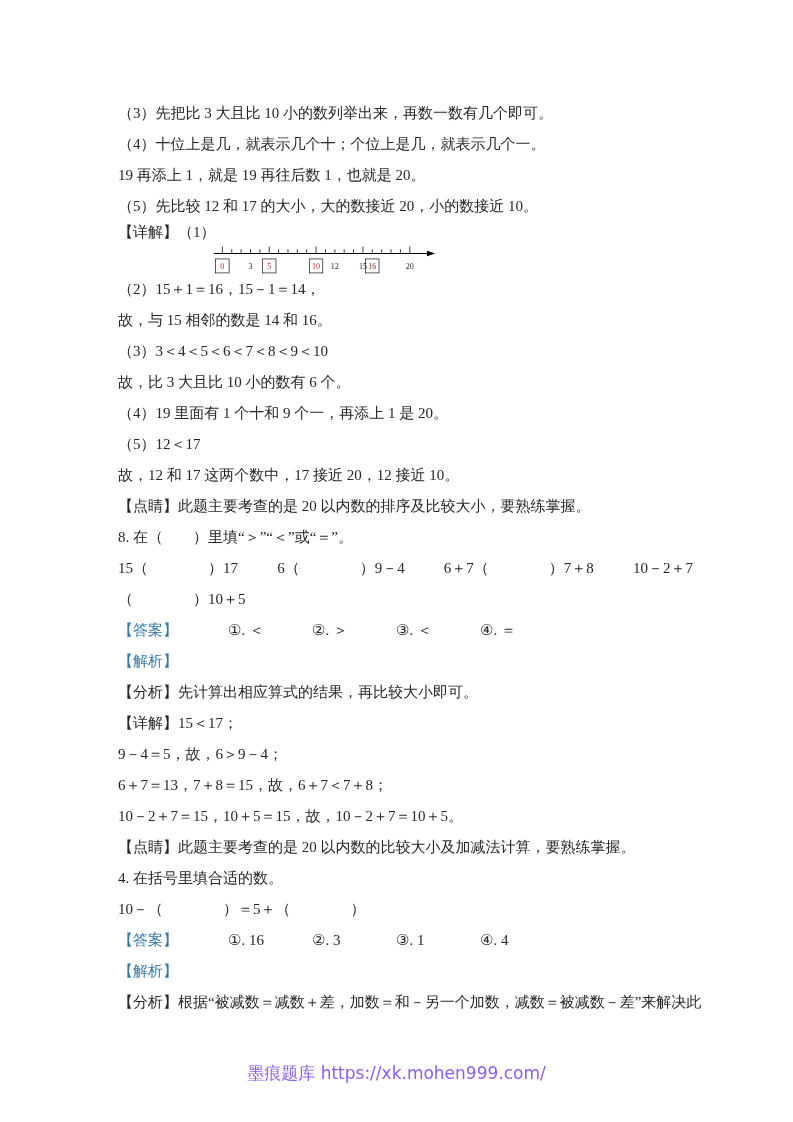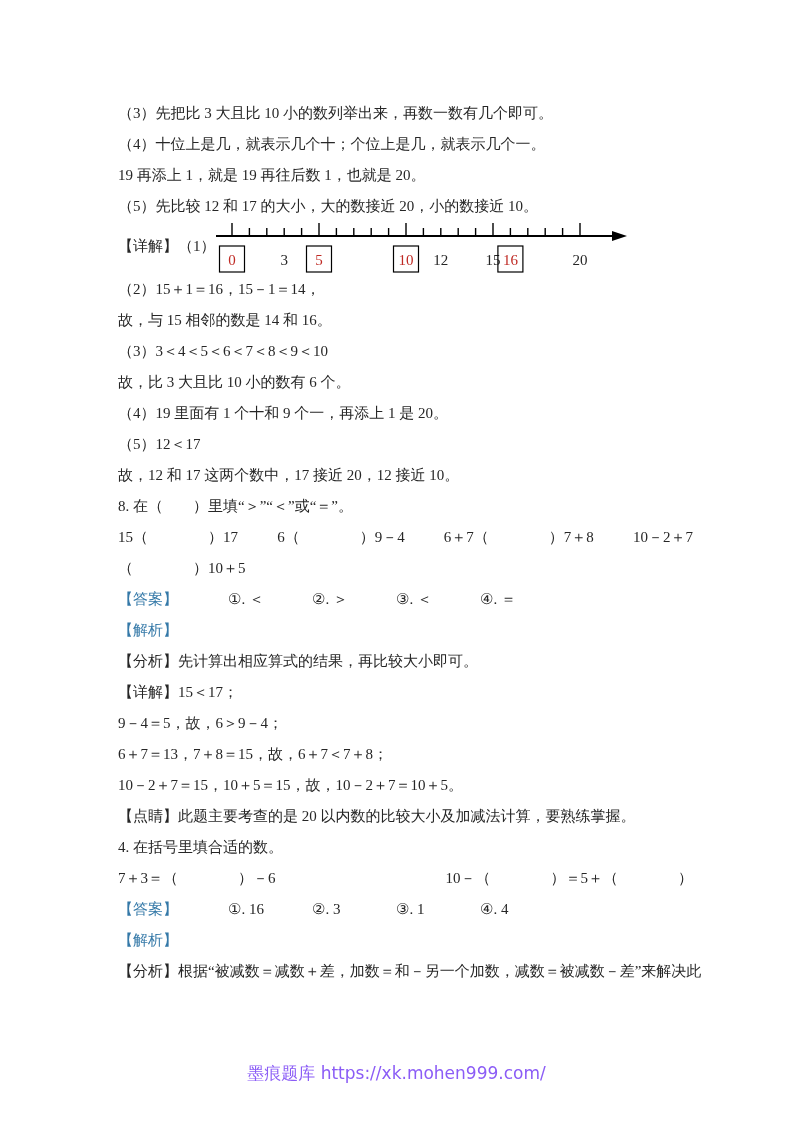--- a/index.html
+++ b/index.html
@@ -11,7 +11,7 @@
   .content{position:absolute;top:98px;left:118px;width:575px;}
   p.line{margin:0;line-height:31px;font-size:15px;white-space:nowrap;}
   .blue{color:var(--label-blue,#3579a8);}
-  .detail-row{display:flex;align-items:center;height:52px;}
+  .detail-row{display:flex;align-items:flex-start;height:52px;flex-direction:column;}
   .detail-row .lbl{font-size:15px;line-height:20px;padding-bottom:4px;white-space:nowrap;}
   .detail-row svg{display:block;}
   .after-numline{margin-top:12px;}

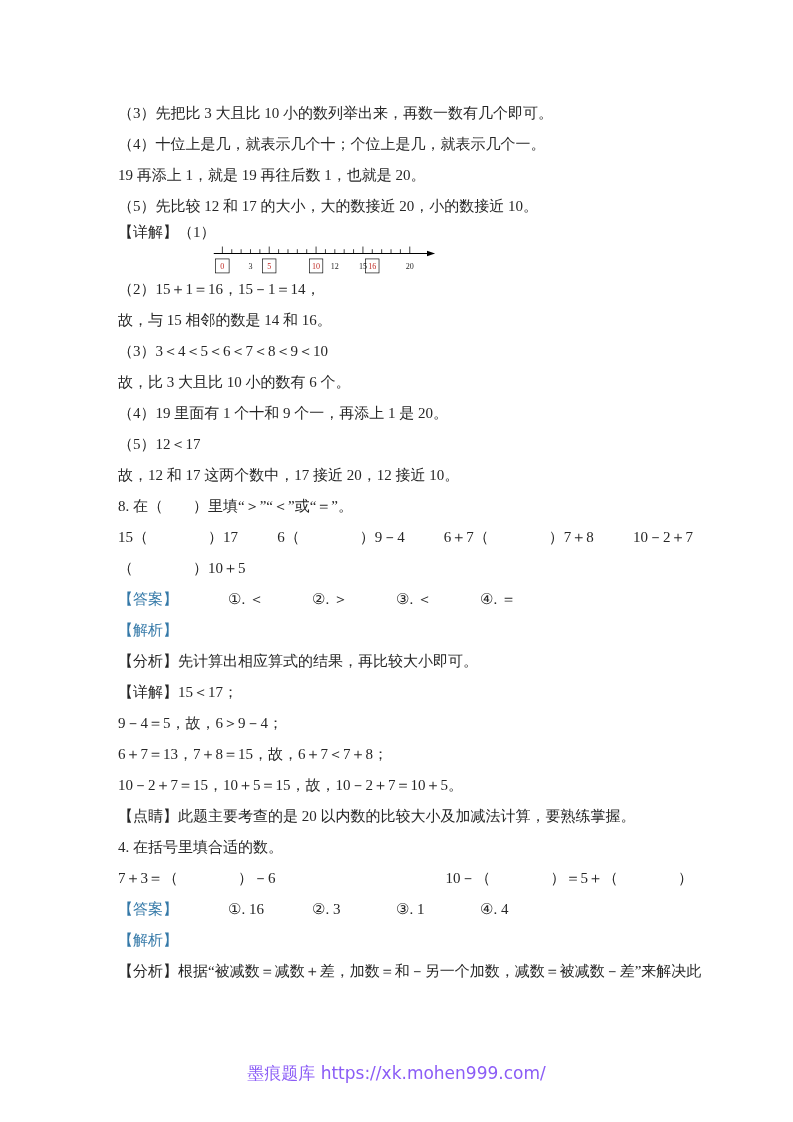--- a/index.html
+++ b/index.html
@@ -84,6 +84,7 @@
   <p class="line">（4）19 里面有 1 个十和 9 个一，再添上 1 是 20。</p>
   <p class="line">（5）12＜17</p>
   <p class="line">故，12 和 17 这两个数中，17 接近 20，12 接近 10。</p>
+  <p class="line">【点睛】此题主要考查的是 20 以内数的排序及比较大小，要熟练掌握。</p>
 
   <p class="line">8. 在（　　）里填“＞”“＜”或“＝”。</p>
   <div class="spread">

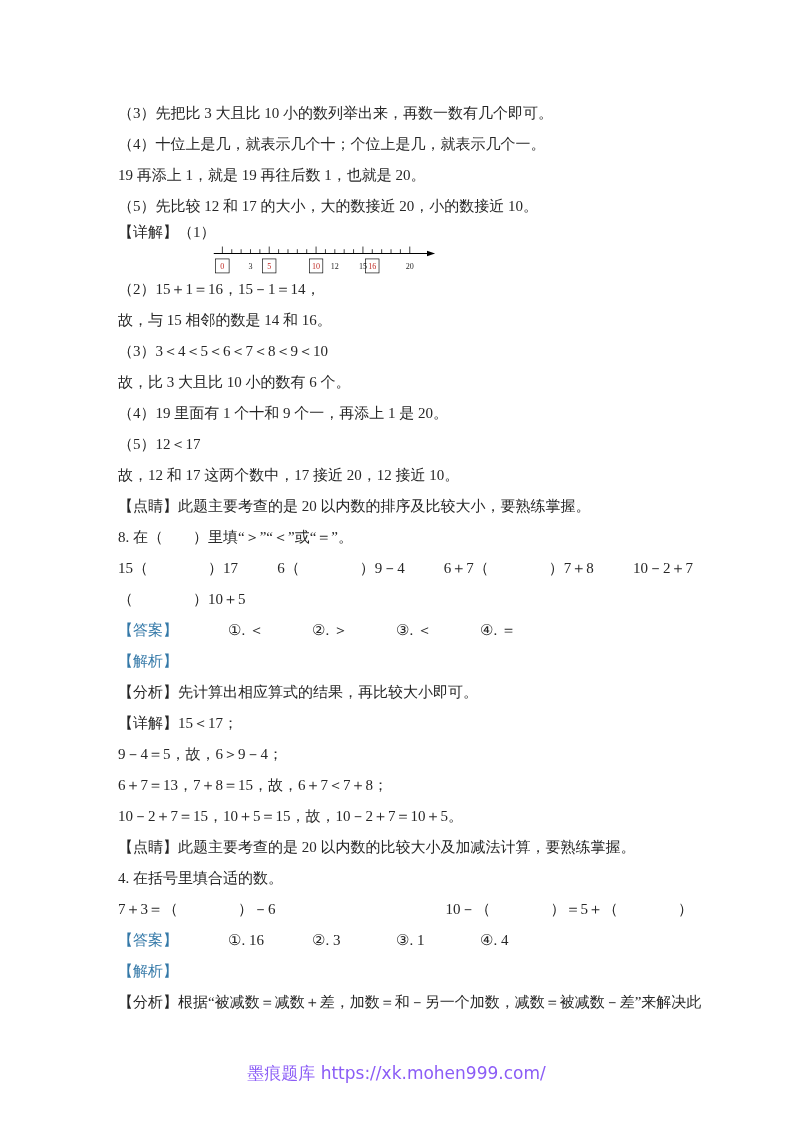--- a/index.html
+++ b/index.html
@@ -111,7 +111,6 @@
 
   <p class="line">4. 在括号里填合适的数。</p>
   <div class="spread">
-    <span>7＋3＝（　　　　）－6</span>
     <span>10－（　　　　）＝5＋（　　　　）</span>
   </div>
   <div class="answers-row">

